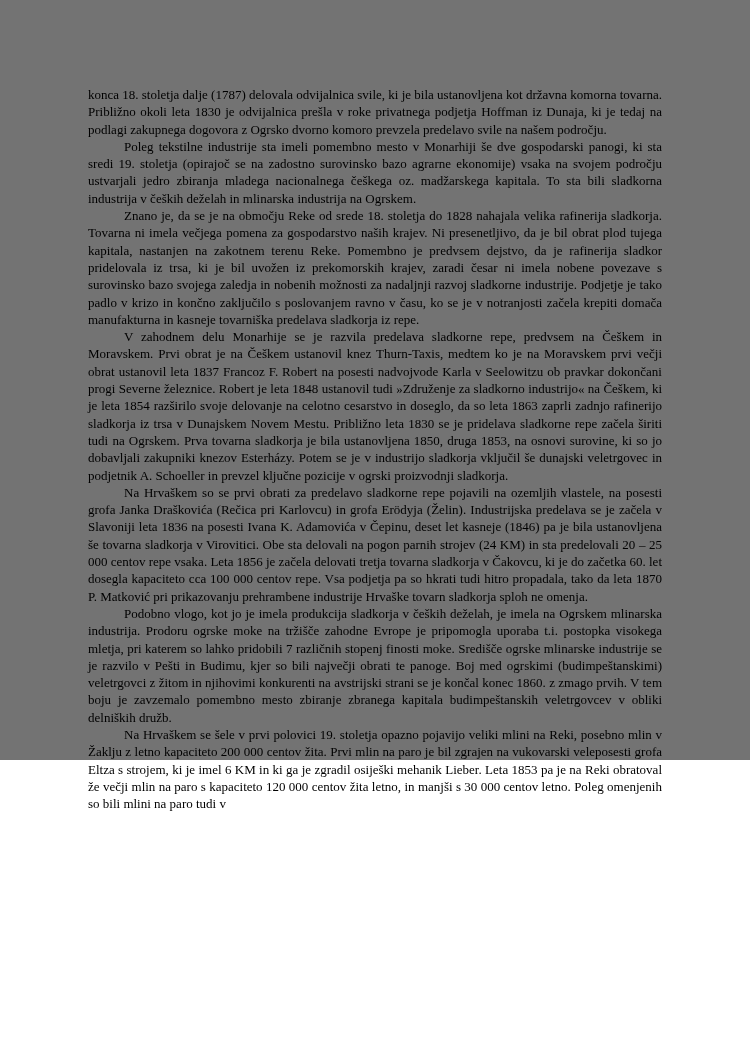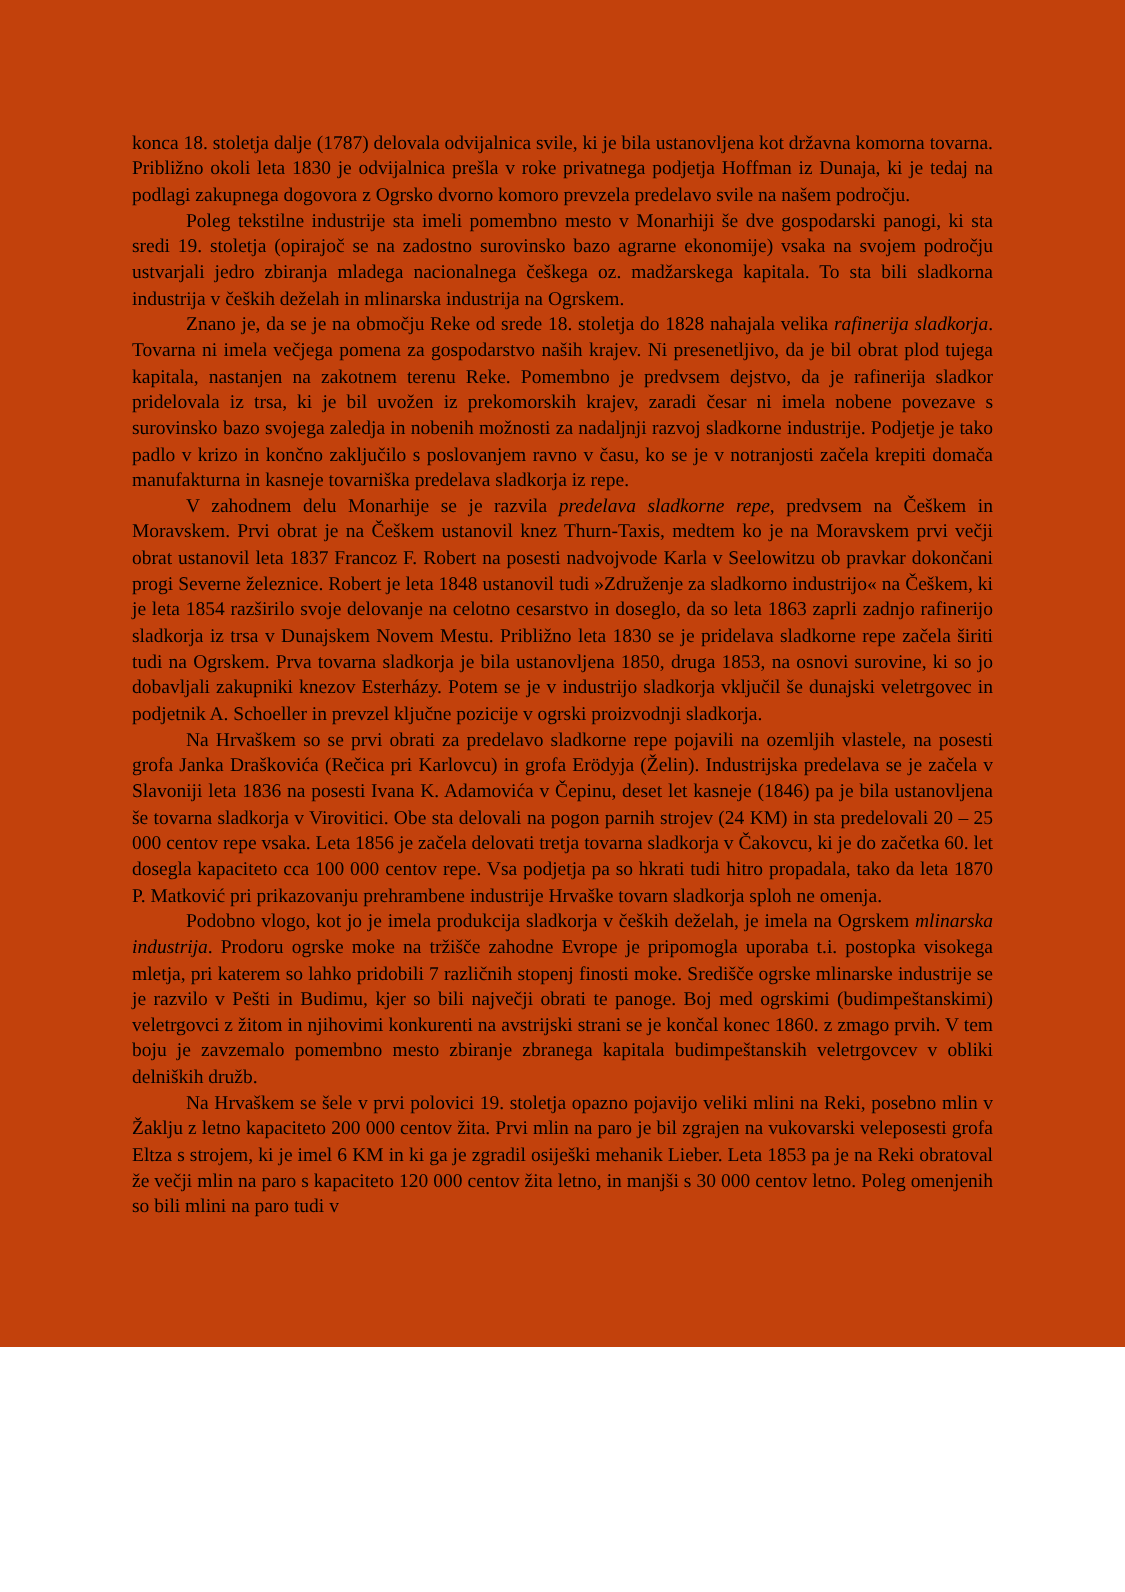--- a/index.html
+++ b/index.html
@@ -16,8 +16,8 @@
   .page {
     position: relative;
     width: 750px;
-    height: 898px;
-    background: #c2410c;
+    height: 760px;
+    background: #737373;
   }
   .text-block {
     position: absolute;

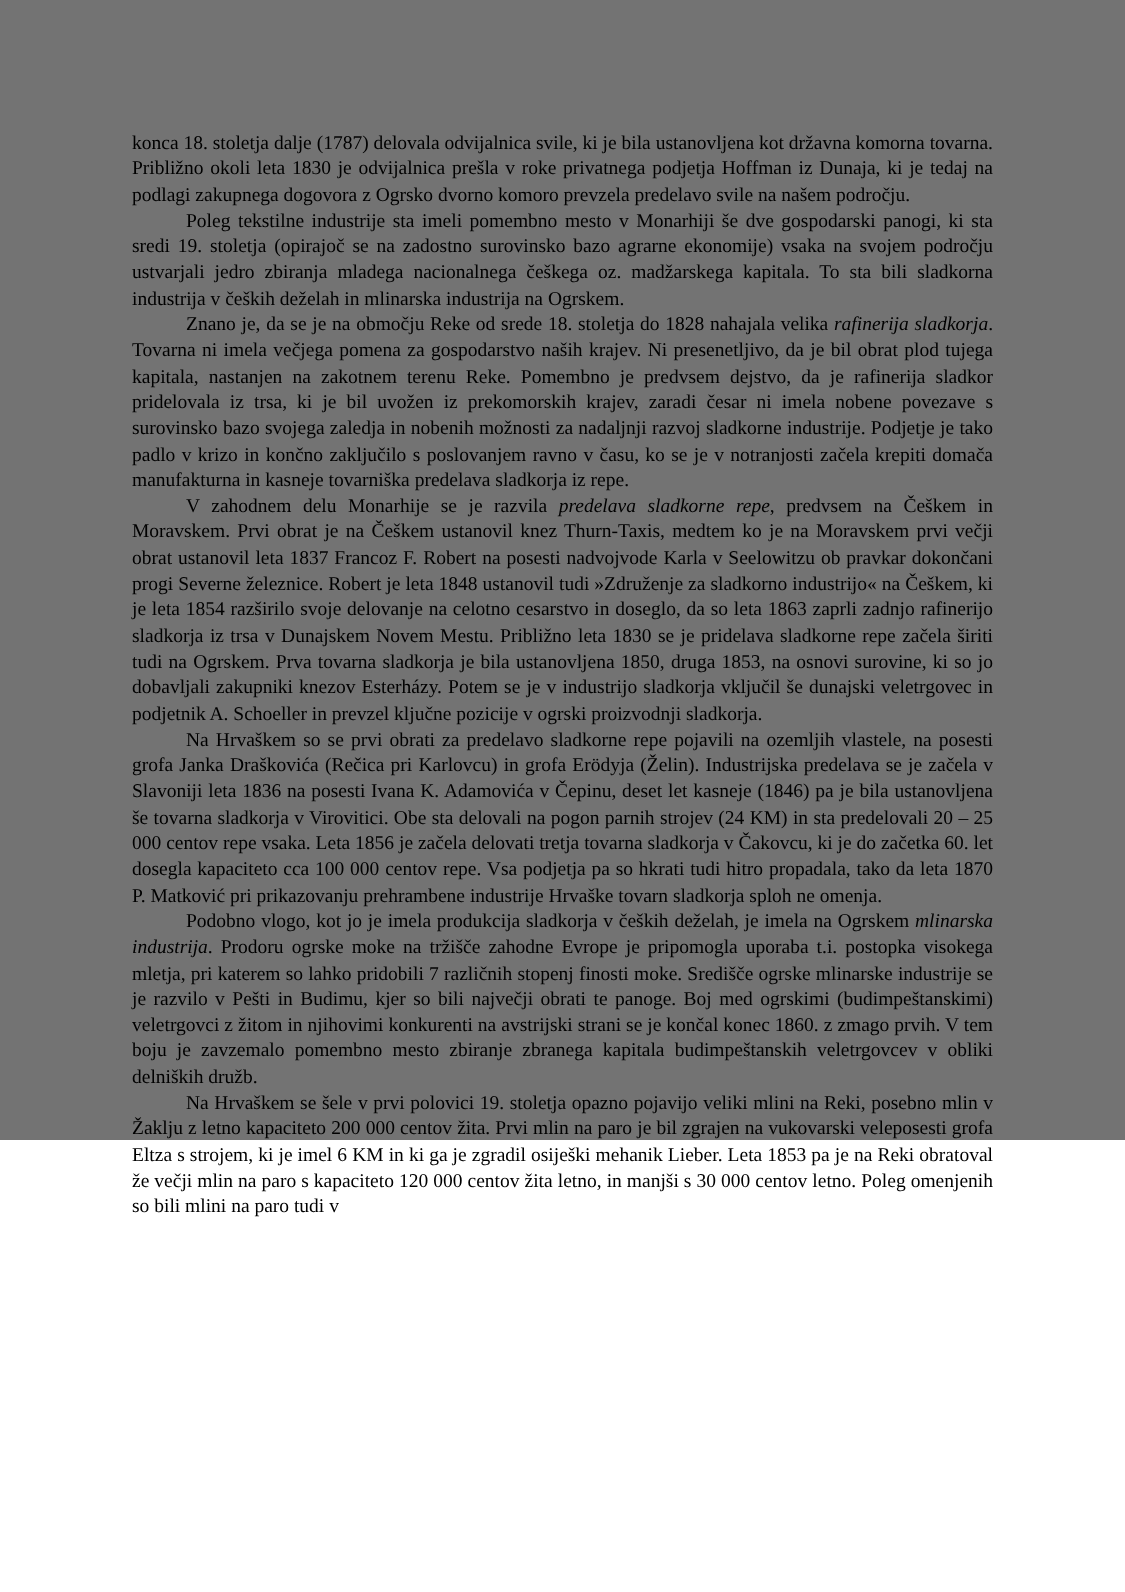--- a/index.html
+++ b/index.html
@@ -37,7 +37,6 @@
     text-indent: 36px;
   }
   .italic {
-    font-style: italic;
   }
 </style>
 </head>

